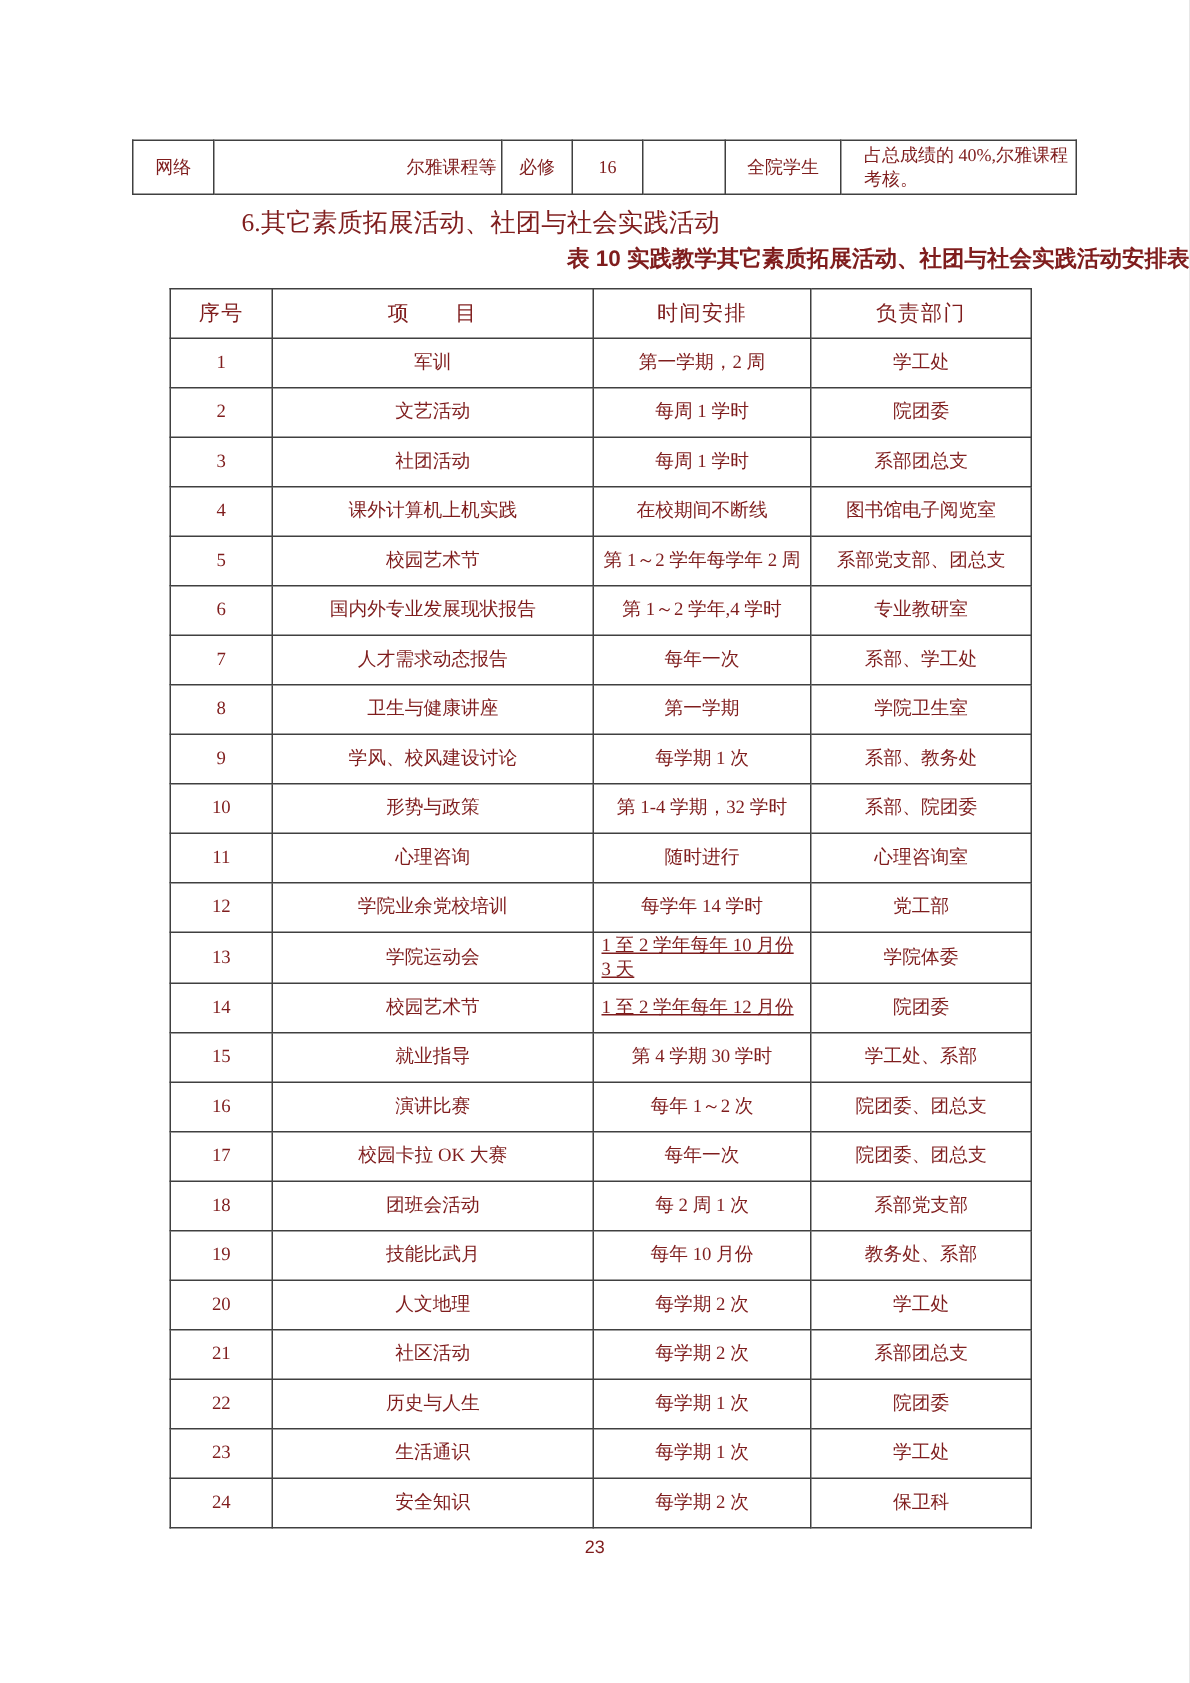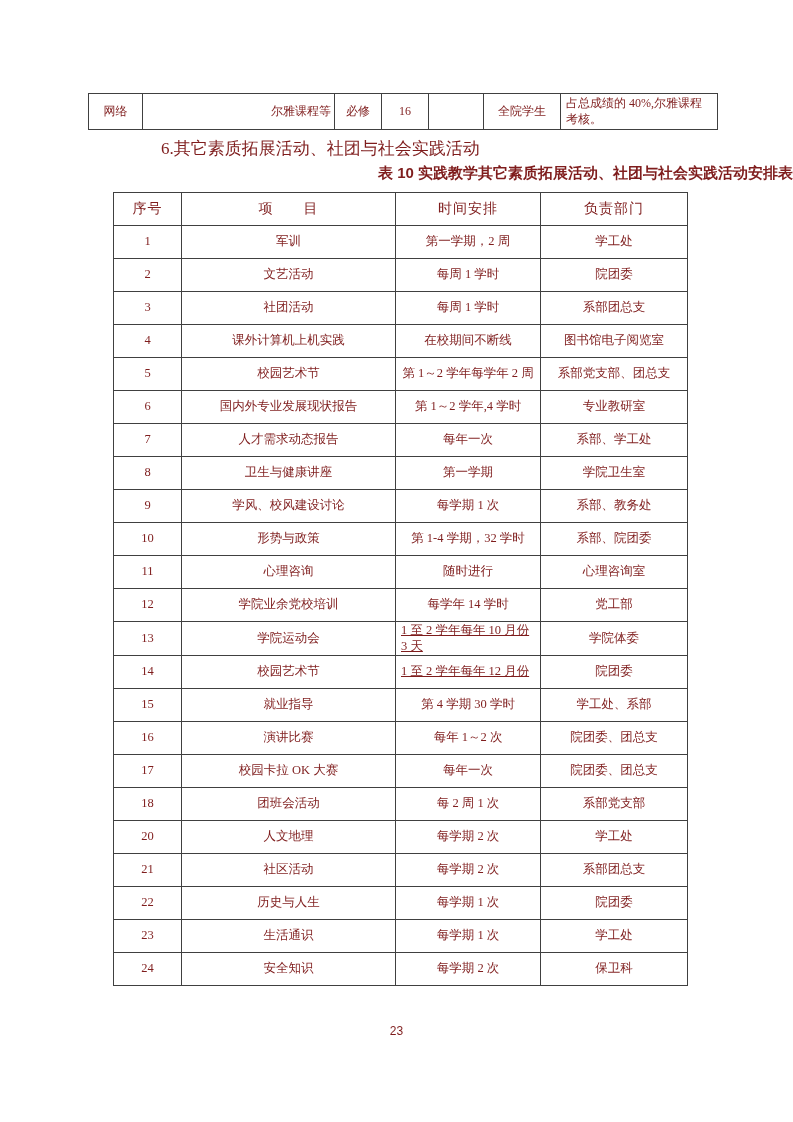--- a/index.html
+++ b/index.html
@@ -30,7 +30,7 @@
   .top-table { left:88px; top:93px; width:629px; font-size:12px; }
   .top-table td { height:33px; line-height:1.3; }
   .top-table td.cell-left { text-align:right; padding-left:8px; }
-  .top-table td.cell-note { text-align:left; padding-left:5px; padding-right:4px; }
+  .top-table td.cell-note { text-align:left; padding-left:15px; padding-right:4px; }
   
   .section-heading {
     position:absolute; left:145px; top:139px;

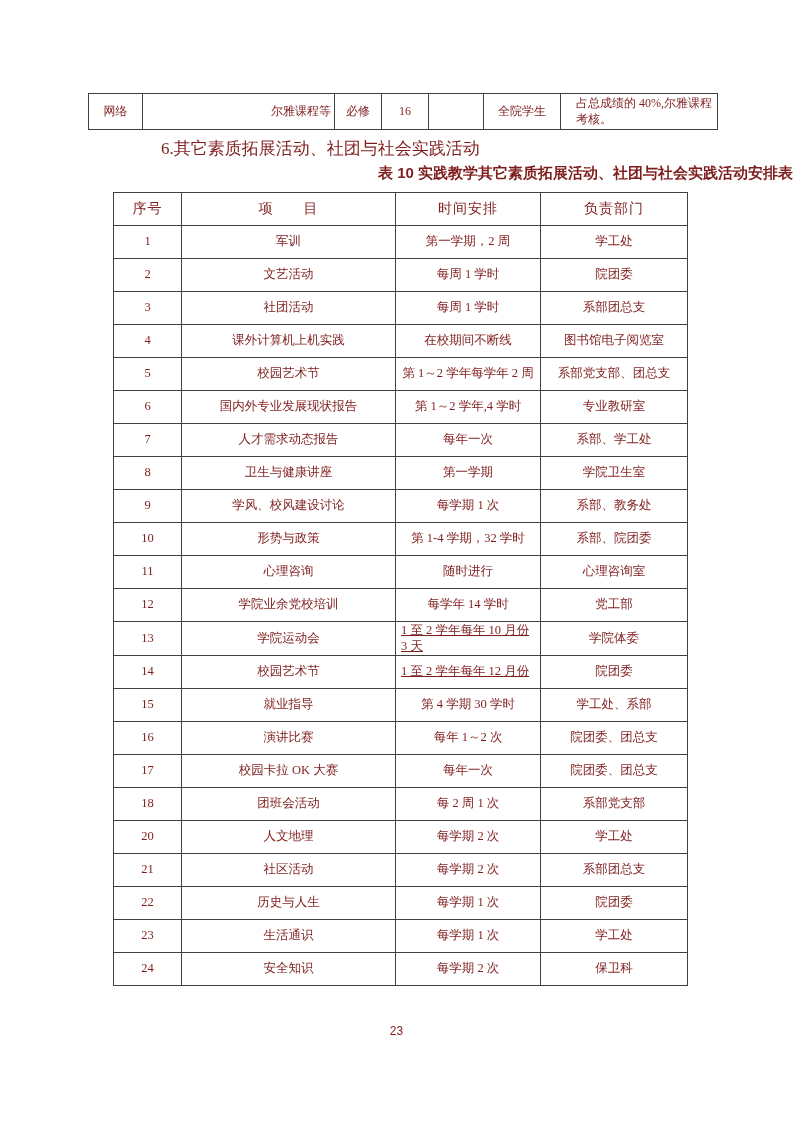--- a/index.html
+++ b/index.html
@@ -213,6 +213,12 @@
           <td>系部党支部</td>
         </tr>
         <tr>
+          <td>19</td>
+          <td>技能比武月</td>
+          <td>每年 10 月份</td>
+          <td>教务处、系部</td>
+        </tr>
+        <tr>
           <td>20</td>
           <td>人文地理</td>
           <td>每学期 2 次</td>

